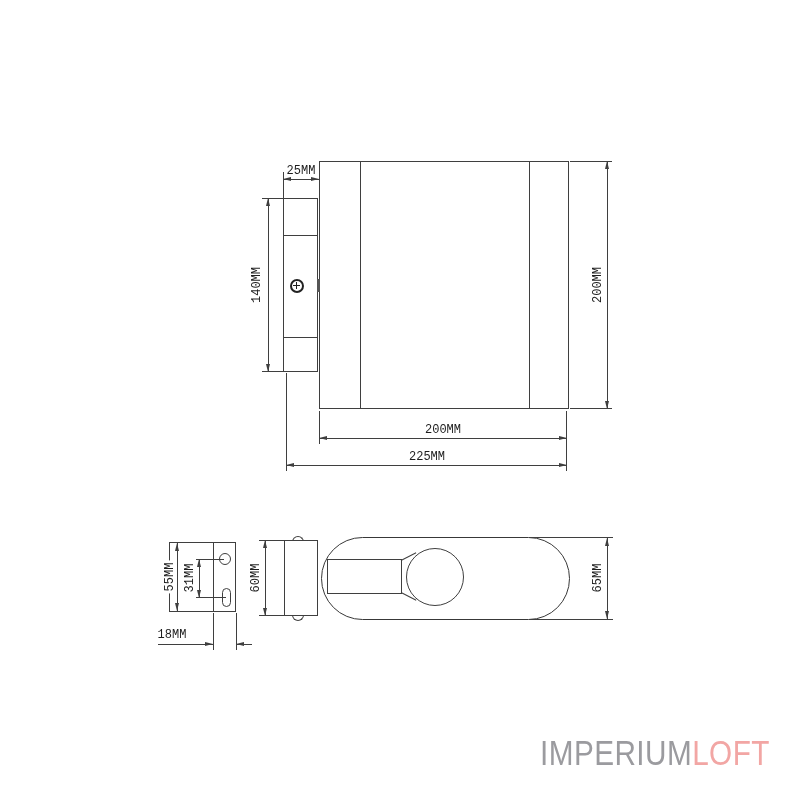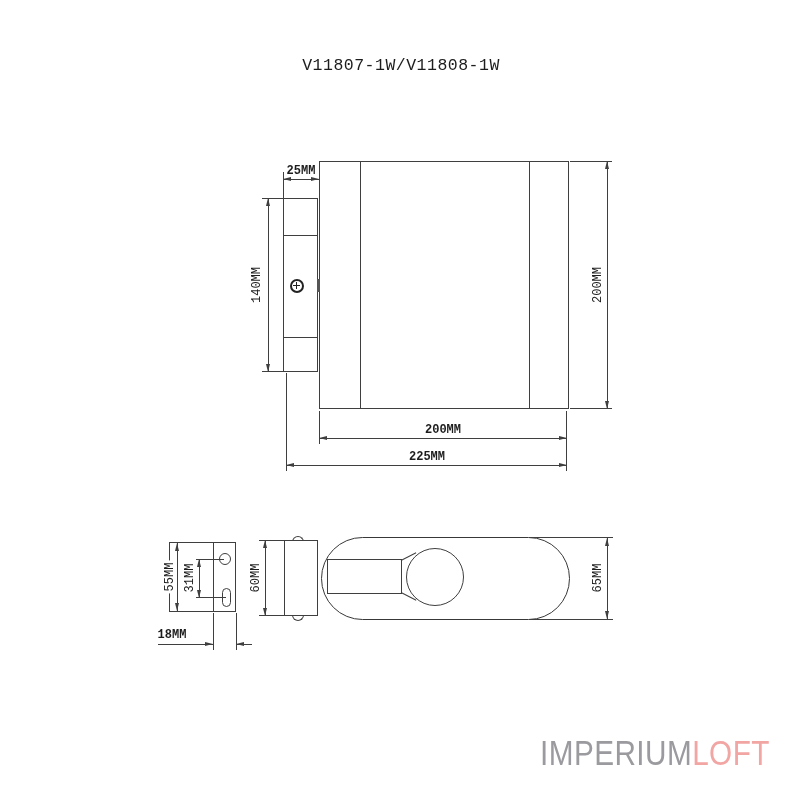--- a/index.html
+++ b/index.html
@@ -33,7 +33,6 @@
 
 <div class="stage">
 
-  <div class="title">V11807-1W/V11808-1W</div>
 
   <div>
 

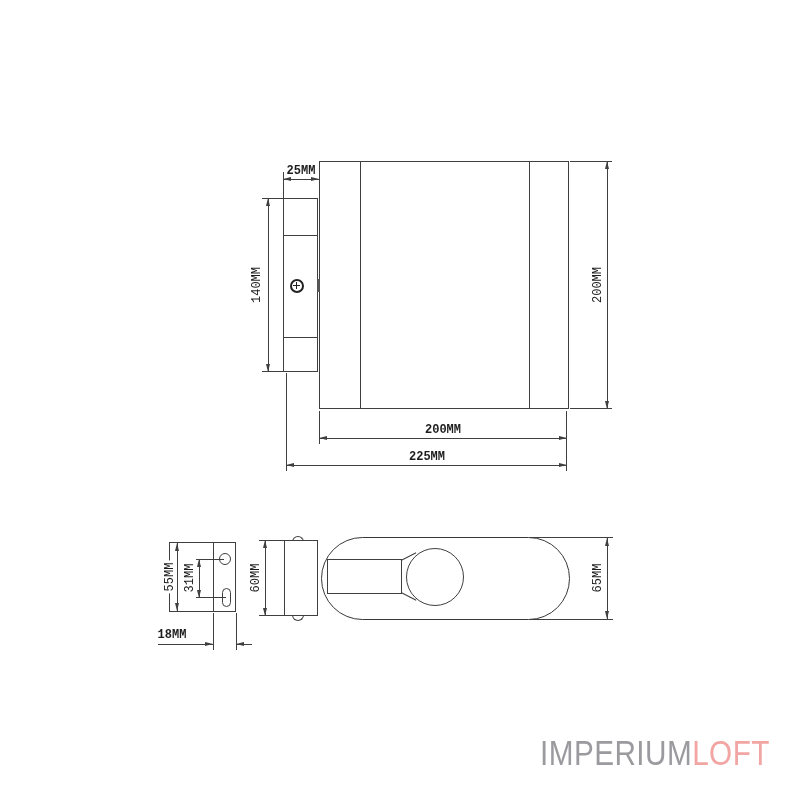--- a/index.html
+++ b/index.html
@@ -11,7 +11,7 @@
   .vl{width:1px;}
   .box{position:absolute;border:1.2px solid #3f3f3f;background:#fff;}
   .dim{position:absolute;font-size:12px;white-space:nowrap;color:#1d1d1d;line-height:1;}
-  .dim.c{transform:translate(-50%,-50%);font-weight:bold;}
+  .dim.c{transform:translate(-50%,-50%);}
   .dim.v{transform:translate(-50%,-50%) rotate(-90deg);background:#fff;padding:0 2px;}
   .ah{position:absolute;width:0;height:0;}
   .ah.l{border-top:2.5px solid transparent;border-bottom:2.5px solid transparent;border-right:8px solid #3f3f3f;}

